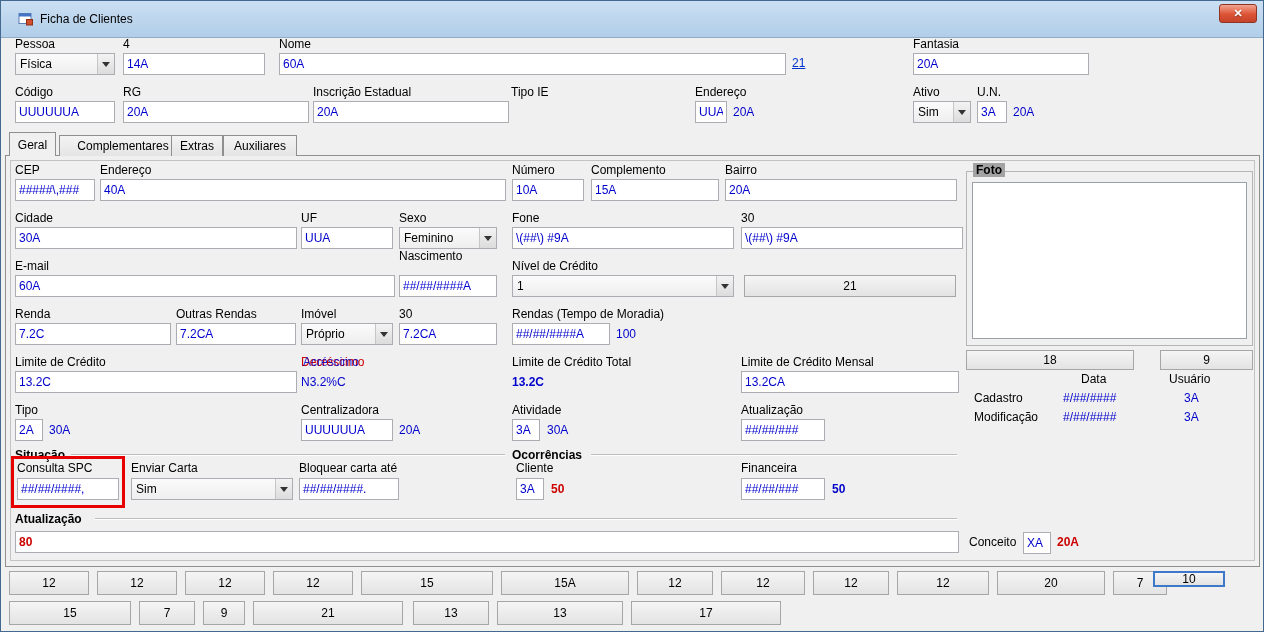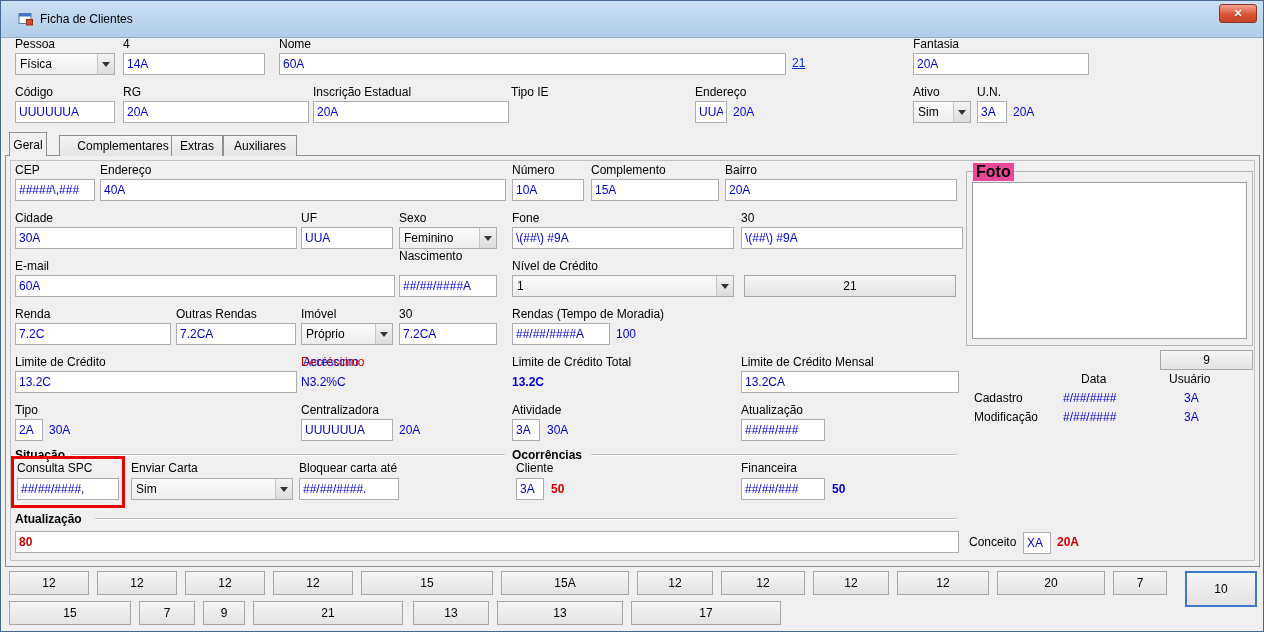--- a/index.html
+++ b/index.html
@@ -113,7 +113,7 @@
 
   <div class="panel"></div>
   <div class="innerbox" style="left:9px;top:159px;width:1245px;height:401px"></div>
-  <div class="tab sel" style="left:8px;width:38px">Geral</div>
+  <div class="tab sel" style="left:8px;width:47px">Geral</div>
   <div class="tab" style="left:58px;width:128px">Complementares</div>
   <div class="tab" style="left:170px;width:52px">Extras</div>
   <div class="tab" style="left:222px;width:74px">Auxiliares</div>

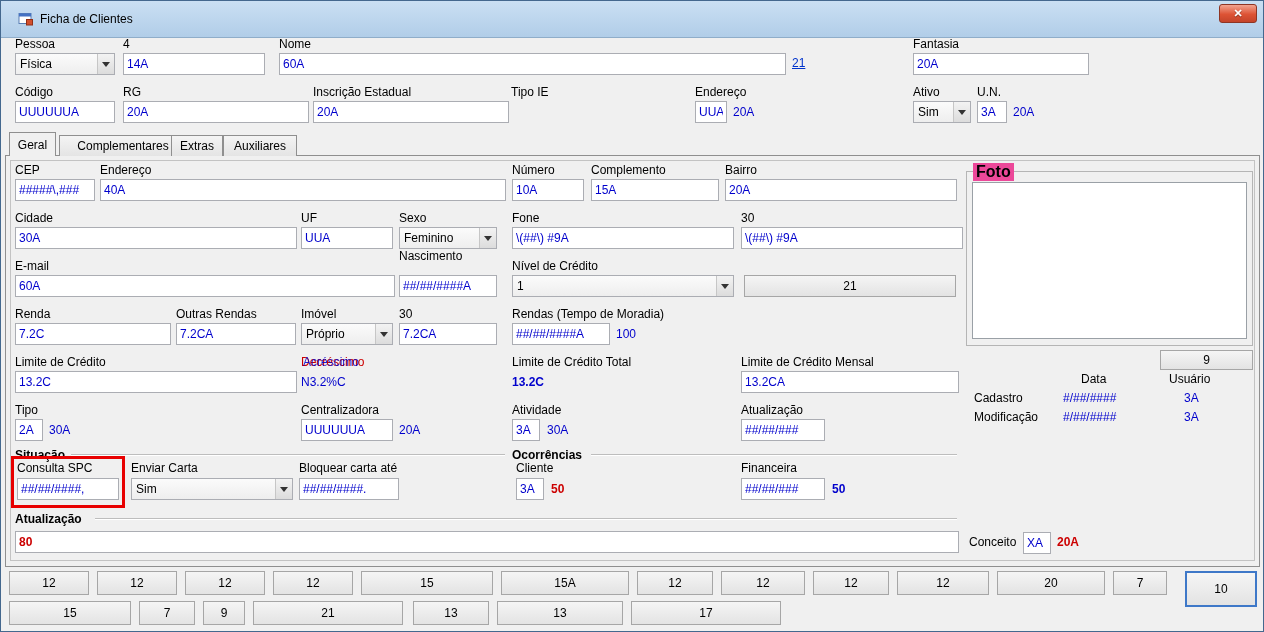--- a/index.html
+++ b/index.html
@@ -54,7 +54,7 @@
   .innerbox { position:absolute; border:1px solid #c3c3c3; }
 
   .grpbox { position:absolute; border:1px solid #b5b5b5; }
-  .grplabel { position:absolute; font-size:16px; font-weight:bold; background:#ec4899;
+  .grplabel { position:absolute; font-size:12px; font-weight:bold; background:#a3a3a3;
               padding:0 3px; white-space:nowrap; }
   .picbox { position:absolute; background:#fff; border:1px solid #9aa0a6; }
 

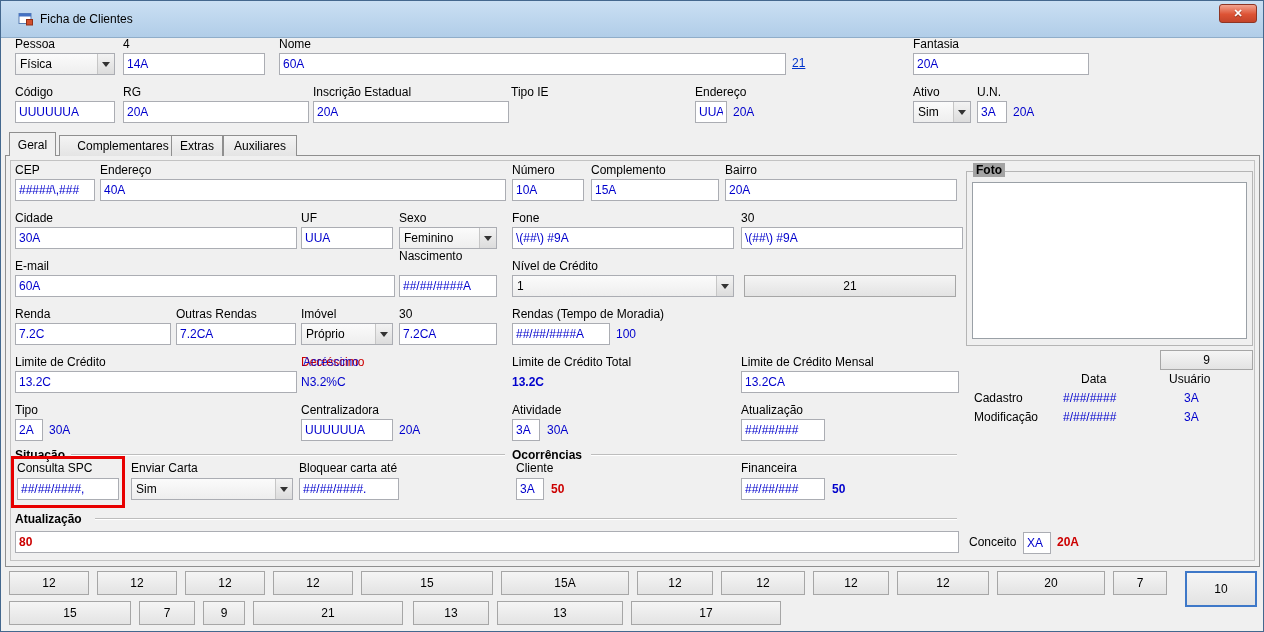--- a/index.html
+++ b/index.html
@@ -132,6 +132,7 @@
   <div class="grpbox" style="left:965px;top:170px;width:287px;height:175px"></div>
   <div class="grplabel" style="left:972px;top:162px">Foto</div>
   <div class="picbox" style="left:971px;top:181px;width:275px;height:157px"></div>
+  <div class="btn" style="left:965px;top:349px;width:168px;height:20px">18</div>
   <div class="btn" style="left:1159px;top:349px;width:93px;height:20px">9</div>
   <div class="lbl" style="left:1080px;top:371px">Data</div>
   <div class="lbl" style="left:1168px;top:371px">Usuário</div>

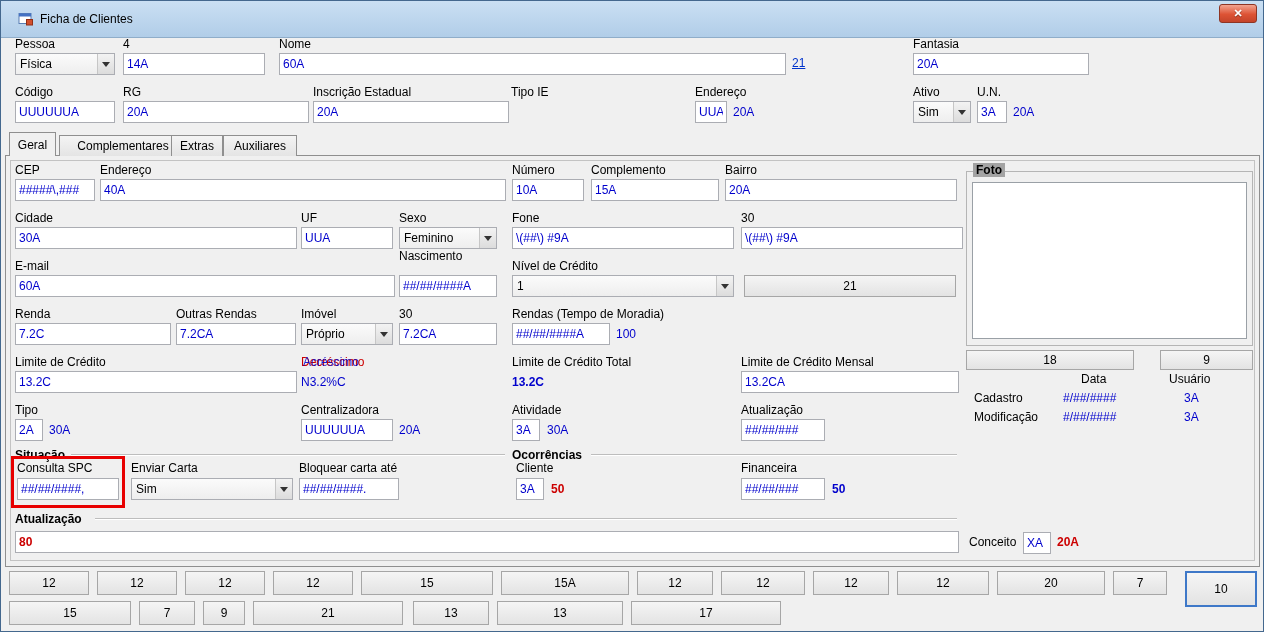--- a/index.html
+++ b/index.html
@@ -247,7 +247,7 @@
   <div class="btn" style="left:896px;top:570px;width:92px;height:24px">12</div>
   <div class="btn" style="left:996px;top:570px;width:108px;height:24px">20</div>
   <div class="btn" style="left:1112px;top:570px;width:54px;height:24px">7</div>
-  <div class="btn focused" style="left:1184px;top:570px;width:72px;height:36px">10</div>
+  <div class="btn focused" style="left:1152px;top:570px;width:72px;height:16px">10</div>
 
   <div class="btn" style="left:8px;top:600px;width:122px;height:24px">15</div>
   <div class="btn" style="left:138px;top:600px;width:56px;height:24px">7</div>

